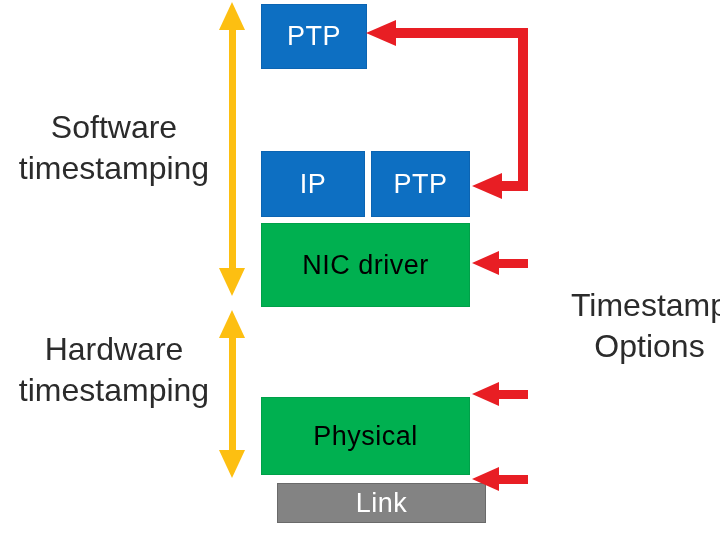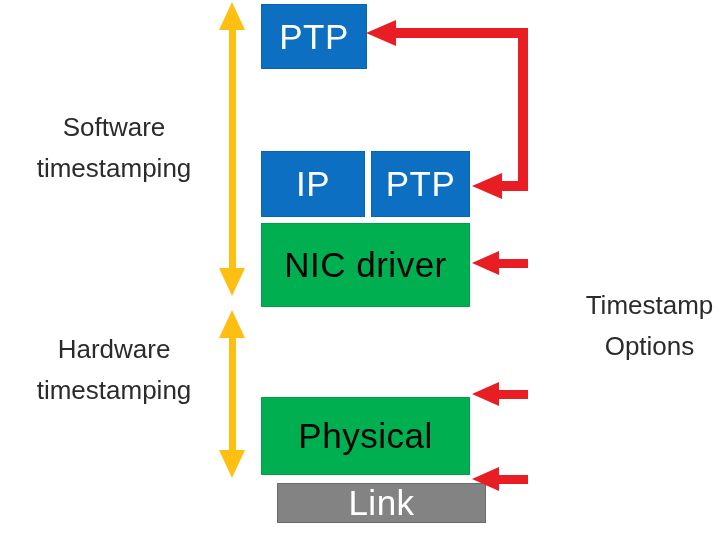--- a/index.html
+++ b/index.html
@@ -22,7 +22,7 @@
     align-items: center;
     justify-content: center;
     color: #ffffff;
-    font-size: 35px;
+    font-size: 27px;
     letter-spacing: 0.5px;
     box-sizing: border-box;
   }

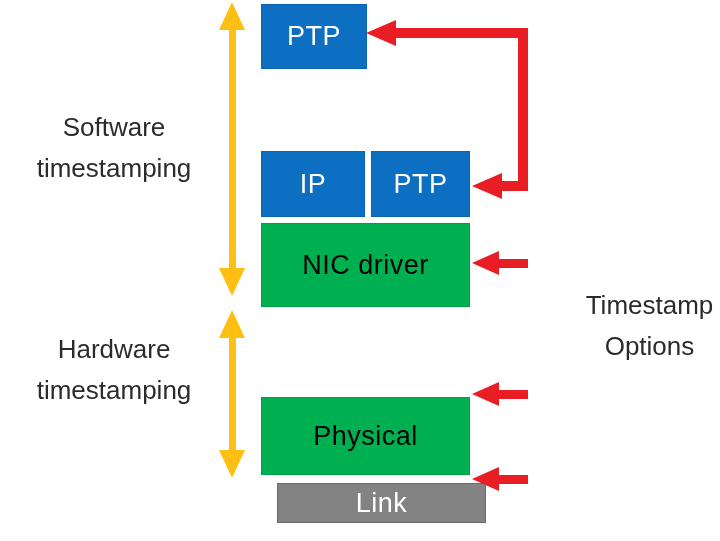--- a/index.html
+++ b/index.html
@@ -34,7 +34,7 @@
   .txt-label {
     position: absolute;
     color: var(--text);
-    font-size: 26px;
+    font-size: 32px;
     line-height: 41px;
     text-align: center;
     white-space: nowrap;

